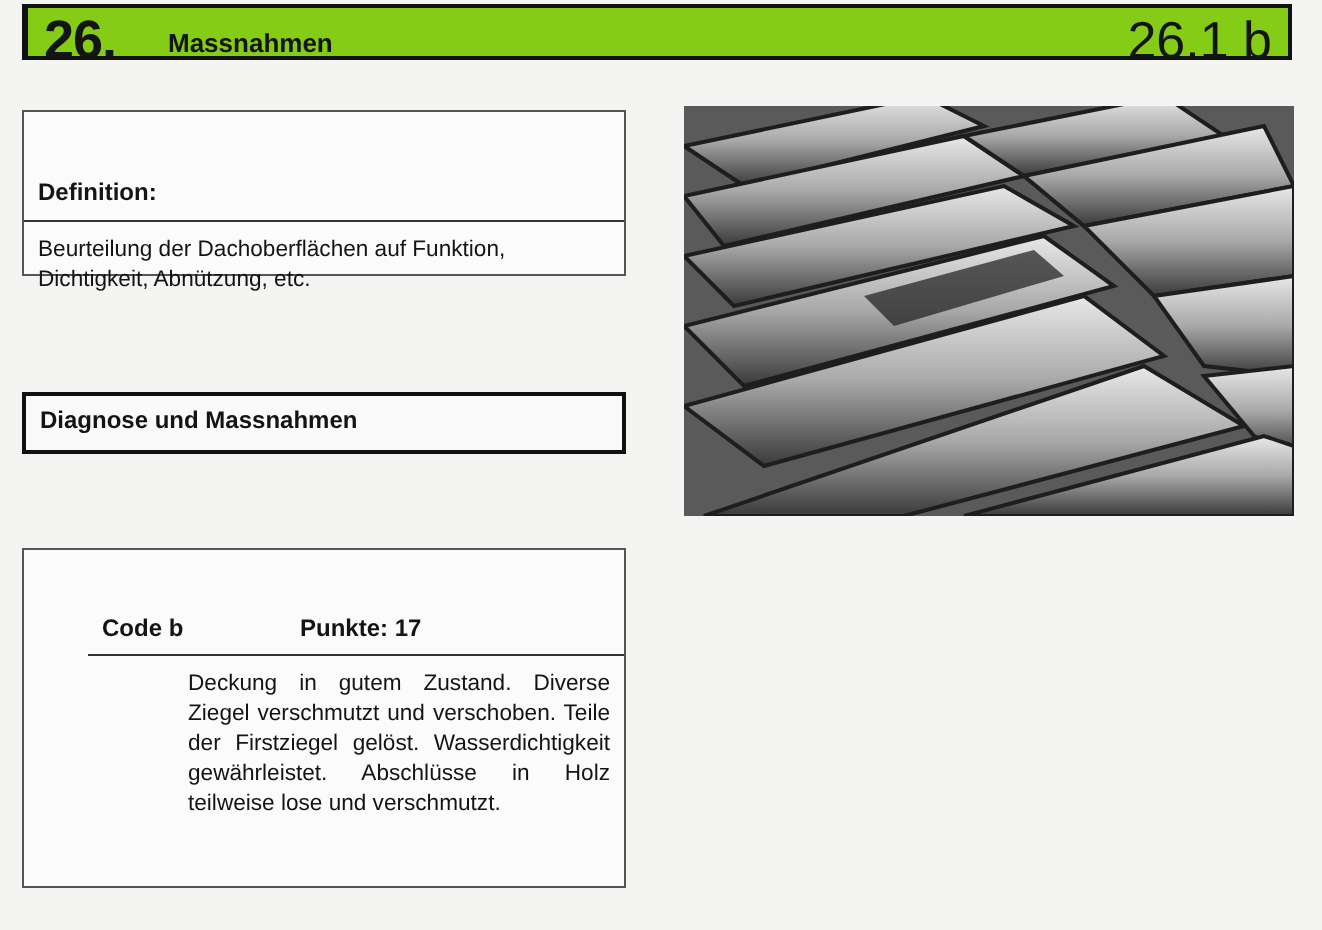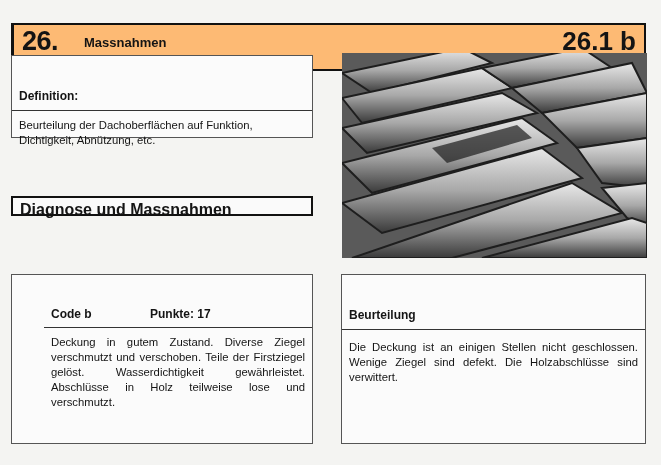--- a/index.html
+++ b/index.html
@@ -5,7 +5,7 @@
   html,body{margin:0;padding:0;}
   body{width:661px;height:465px;background:#f3f3f1;position:relative;overflow:hidden;font-family:"Liberation Sans",sans-serif;color:#141414;}
   .page{position:absolute;left:0;top:0;width:661px;height:465px;background:#f4f4f2;}
-  .header{position:absolute;left:11px;top:23px;width:635px;height:48px;border:2px solid #111;border-left-width:3px;background:#fdba74;box-sizing:border-box;}
+  .header{position:absolute;left:11px;top:2px;width:635px;height:28px;border:2px solid #111;border-left-width:3px;background:#84cc16;box-sizing:border-box;}
   .hnum{position:absolute;left:8px;top:0px;font-size:27px;font-weight:bold;line-height:32px;letter-spacing:-0.5px;}
   .htitle{position:absolute;left:70px;top:9px;font-size:13px;font-weight:bold;line-height:18px;}
   .hcode{position:absolute;right:8px;top:0px;font-size:26px;font-weight:bold;line-height:32px;}

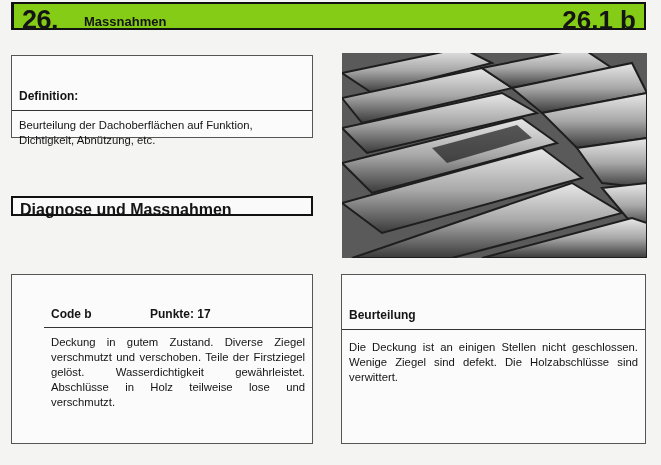--- a/index.html
+++ b/index.html
@@ -8,7 +8,7 @@
   .header{position:absolute;left:11px;top:2px;width:635px;height:28px;border:2px solid #111;border-left-width:3px;background:#84cc16;box-sizing:border-box;}
   .hnum{position:absolute;left:8px;top:0px;font-size:27px;font-weight:bold;line-height:32px;letter-spacing:-0.5px;}
   .htitle{position:absolute;left:70px;top:9px;font-size:13px;font-weight:bold;line-height:18px;}
-  .hcode{position:absolute;right:8px;top:0px;font-size:26px;font-weight:bold;line-height:32px;}
+  .hcode{position:absolute;right:8px;top:0px;font-size:26px;font-weight:normal;line-height:32px;}
   .box{position:absolute;background:#fbfbfb;border:1px solid #555;box-sizing:border-box;}
   .boxhead{font-size:12px;font-weight:bold;padding:0 7px;height:26px;line-height:26px;border-bottom:1px solid #333;margin-top:26px;}
   .boxbody{font-size:11.3px;line-height:15px;padding:7px 7px;}

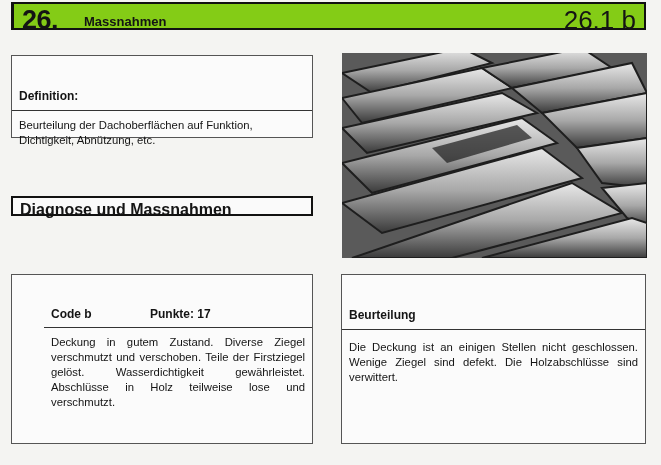--- a/index.html
+++ b/index.html
@@ -14,7 +14,7 @@
   .boxbody{font-size:11.3px;line-height:15px;padding:7px 7px;}
   .def{left:11px;top:55px;width:302px;height:83px;}
   .def .boxhead{height:28px;line-height:28px;}
-  .bar{position:absolute;left:11px;width:302px;height:20px;border:2px solid #111;box-sizing:border-box;background:#fafafa;font-size:16px;font-weight:bold;line-height:24px;padding-left:7px;}
+  .bar{position:absolute;left:11px;width:302px;height:31px;border:2px solid #111;box-sizing:border-box;background:#fafafa;font-size:12px;font-weight:bold;line-height:24px;padding-left:7px;}
   .diag{top:196px;}
   .typ{top:229px;}
   .typ span{display:inline-block;}

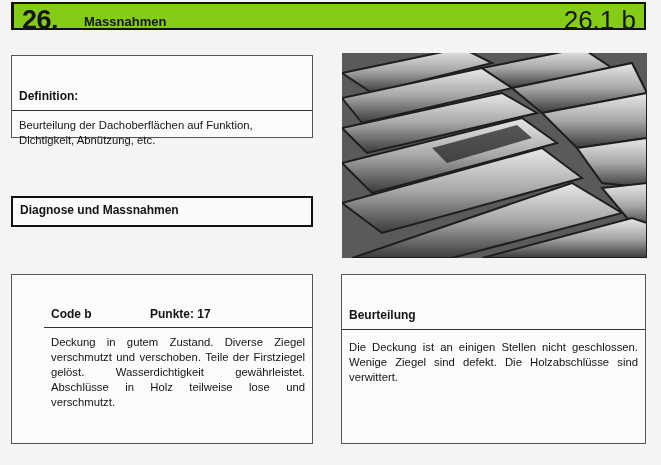--- a/index.html
+++ b/index.html
@@ -84,10 +84,6 @@
     </div>
   </div>
 
-  <div class="box beur">
-    <div class="boxhead">Beurteilung</div>
-    <div class="boxbody">Die Deckung ist an einigen Stellen nicht geschlossen. Wenige Ziegel sind defekt. Die Holzabschlüsse sind verwittert.</div>
-  </div>
 
 </div>
 

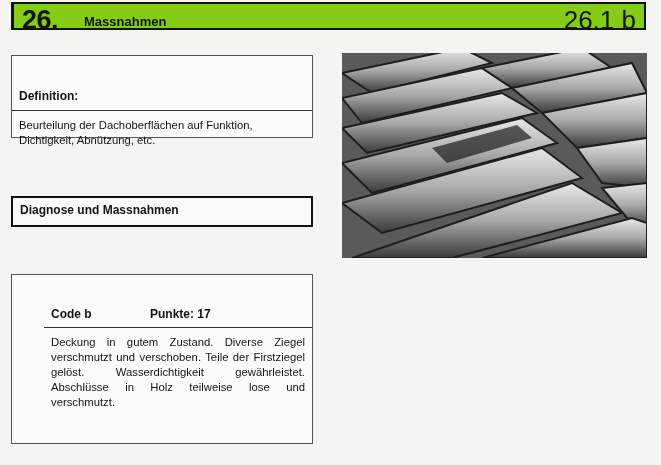--- a/index.html
+++ b/index.html
@@ -20,7 +20,7 @@
   .typ span{display:inline-block;}
   .code{left:11px;top:274px;width:302px;height:170px;padding-left:32px;}
   .code .boxhead span.pk{position:absolute;left:138px;}
-  .code .boxbody{text-align:justify;}
+  .code .boxbody{text-align:justify;margin-left:43px;}
   .it{font-style:italic;}
   .beur{left:341px;top:274px;width:305px;height:170px;}
   .beur .boxhead{height:28px;line-height:28px;}

